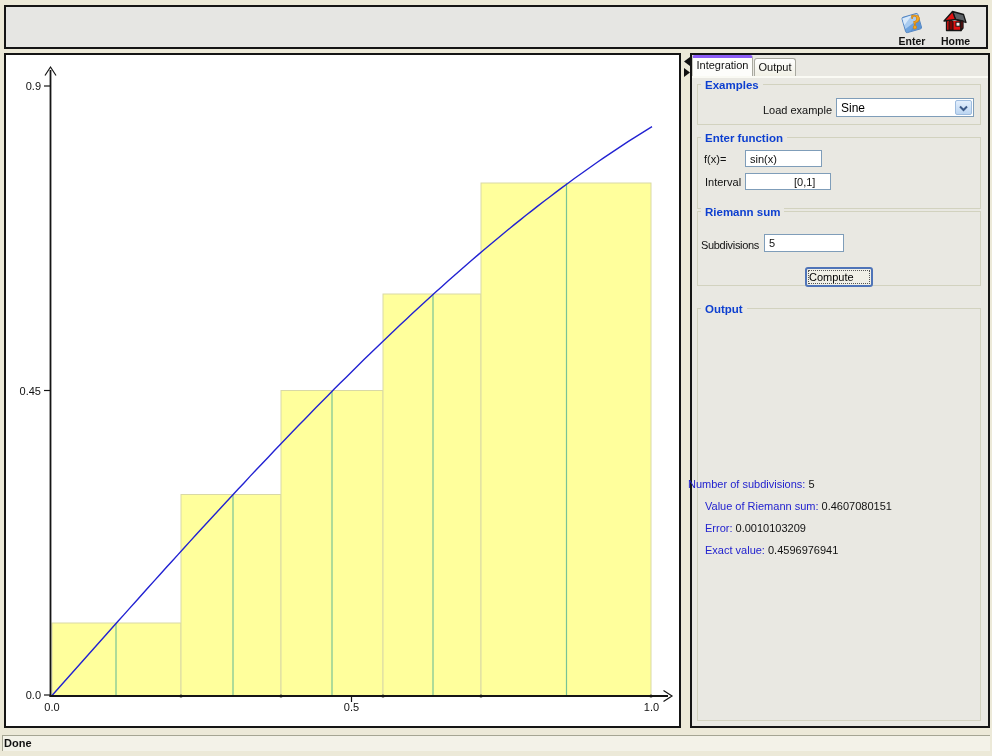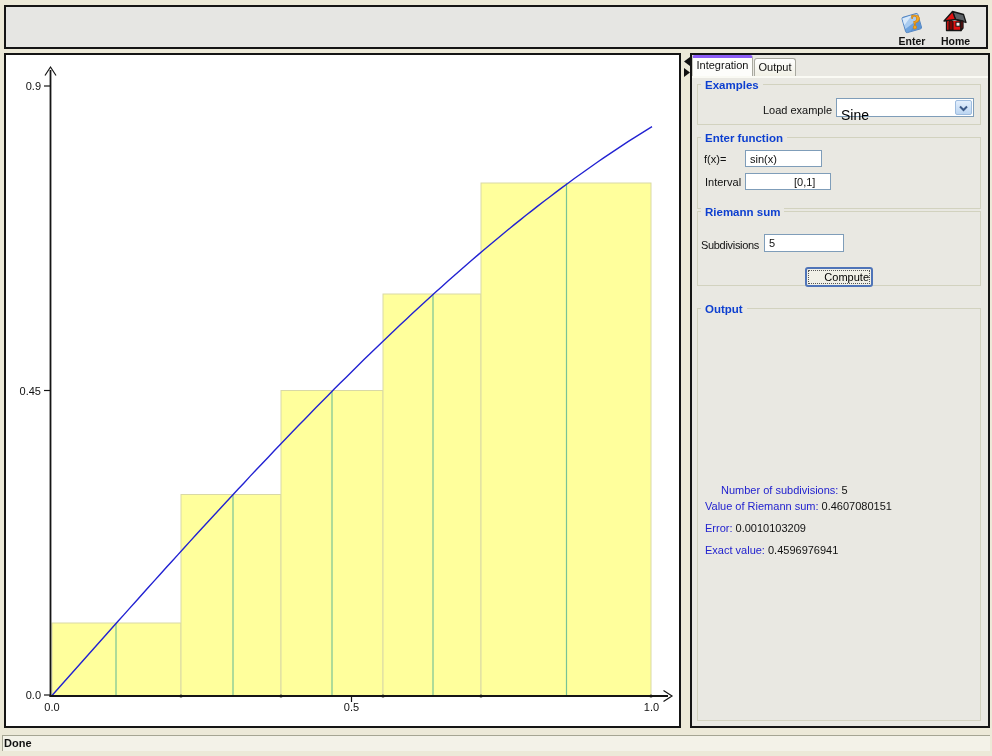--- a/index.html
+++ b/index.html
@@ -110,7 +110,7 @@
 </div>
 <div class="lbl abs" style="left:750px; top:104px; width:82px; text-align:right;">Load example</div>
 <div class="abs" style="left:836px; top:98px; width:138px; height:19px; border:1px solid #7f9db9; background:#fff;">
-  <span style="font-size:14px; position:absolute; left:4px; top:8px;">Sine</span>
+  <span style="font-size:12px; position:absolute; left:4px; top:2px;">Sine</span>
   <div style="position:absolute; right:1px; top:1px; width:17px; height:15px; border:1px solid #9ebcdf; border-radius:2px; background:linear-gradient(#e3effd,#bcd5f1);">
     <svg width="15" height="13" viewBox="0 0 15 13">
         <path d="M4 4.5 L7.5 8 L11 4.5" fill="none" stroke="#3c5a88" stroke-width="2"></path>

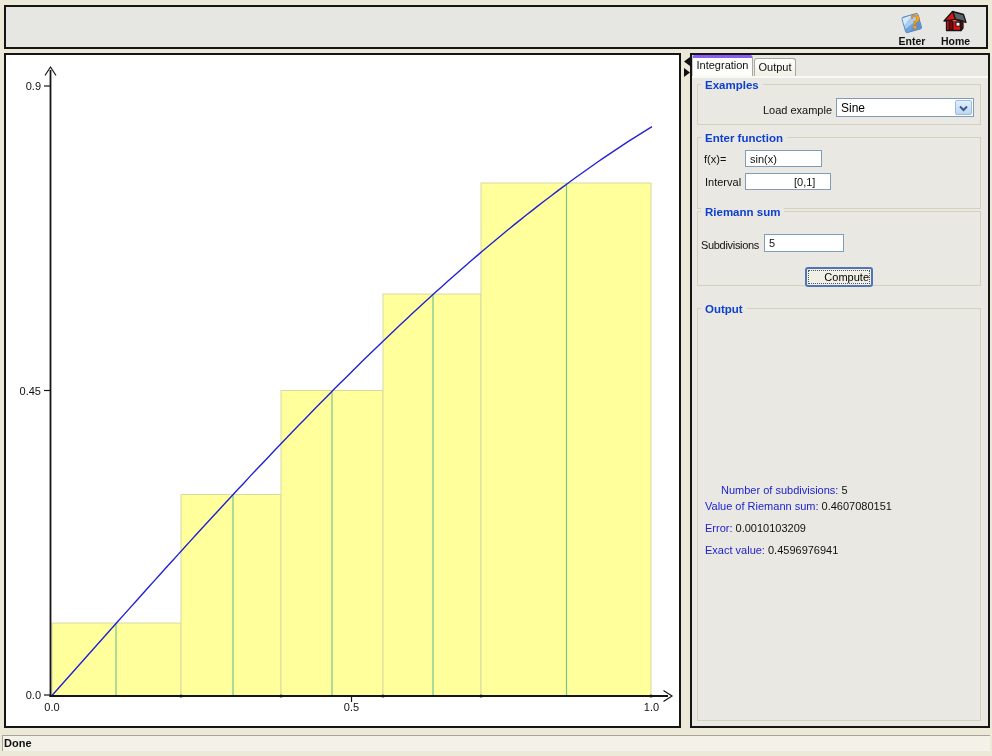--- a/index.html
+++ b/index.html
@@ -132,7 +132,7 @@
 <div class="lbl abs" style="left:700px; top:239px; width:60px; text-align:center; letter-spacing:-0.3px;">Subdivisions</div>
 <div class="field abs" style="left:764px; top:234px; width:80px; height:18px;">5</div>
 <div class="abs" style="left:805px; top:267px; width:68px; height:20px; border:2px solid #4f74b8; border-radius:3px; background:#f1f0e7;">
-  <div style="position:absolute; inset:1px; border:1px dotted #555; font-size:11px; text-align:right; line-height:13px;">Compute</div>
+  <div style="position:absolute; inset:1px; border:1px dotted #555; font-size:11px; text-align:left; line-height:13px;">Compute</div>
 </div>
 
 <div class="group abs" style="left:697px; top:308px; width:284px; height:413px;">

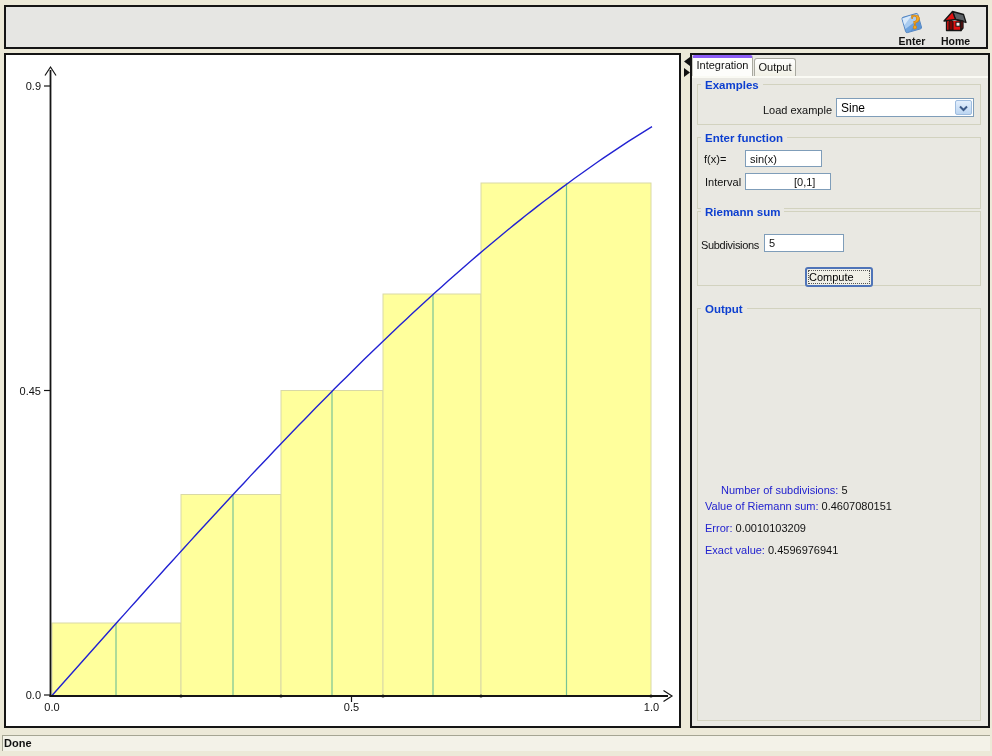--- a/index.html
+++ b/index.html
@@ -138,7 +138,7 @@
 <div class="group abs" style="left:697px; top:308px; width:284px; height:413px;">
   <span class="gtitle">Output</span>
 </div>
-<div class="outline abs" style="left:721px; top:478px;margin-top:6px;">Number of subdivisions: <span style="color:#111">5</span></div>
+<div class="outline abs" style="left:688px; top:478px;">Number of subdivisions: <span style="color:#111">5</span></div>
 <div class="outline abs" style="left:705px; top:500px;">Value of Riemann sum: <span style="color:#111">0.4607080151</span></div>
 <div class="outline abs" style="left:705px; top:522px;">Error: <span style="color:#111">0.0010103209</span></div>
 <div class="outline abs" style="left:705px; top:544px;">Exact value: <span style="color:#111">0.4596976941</span></div>

